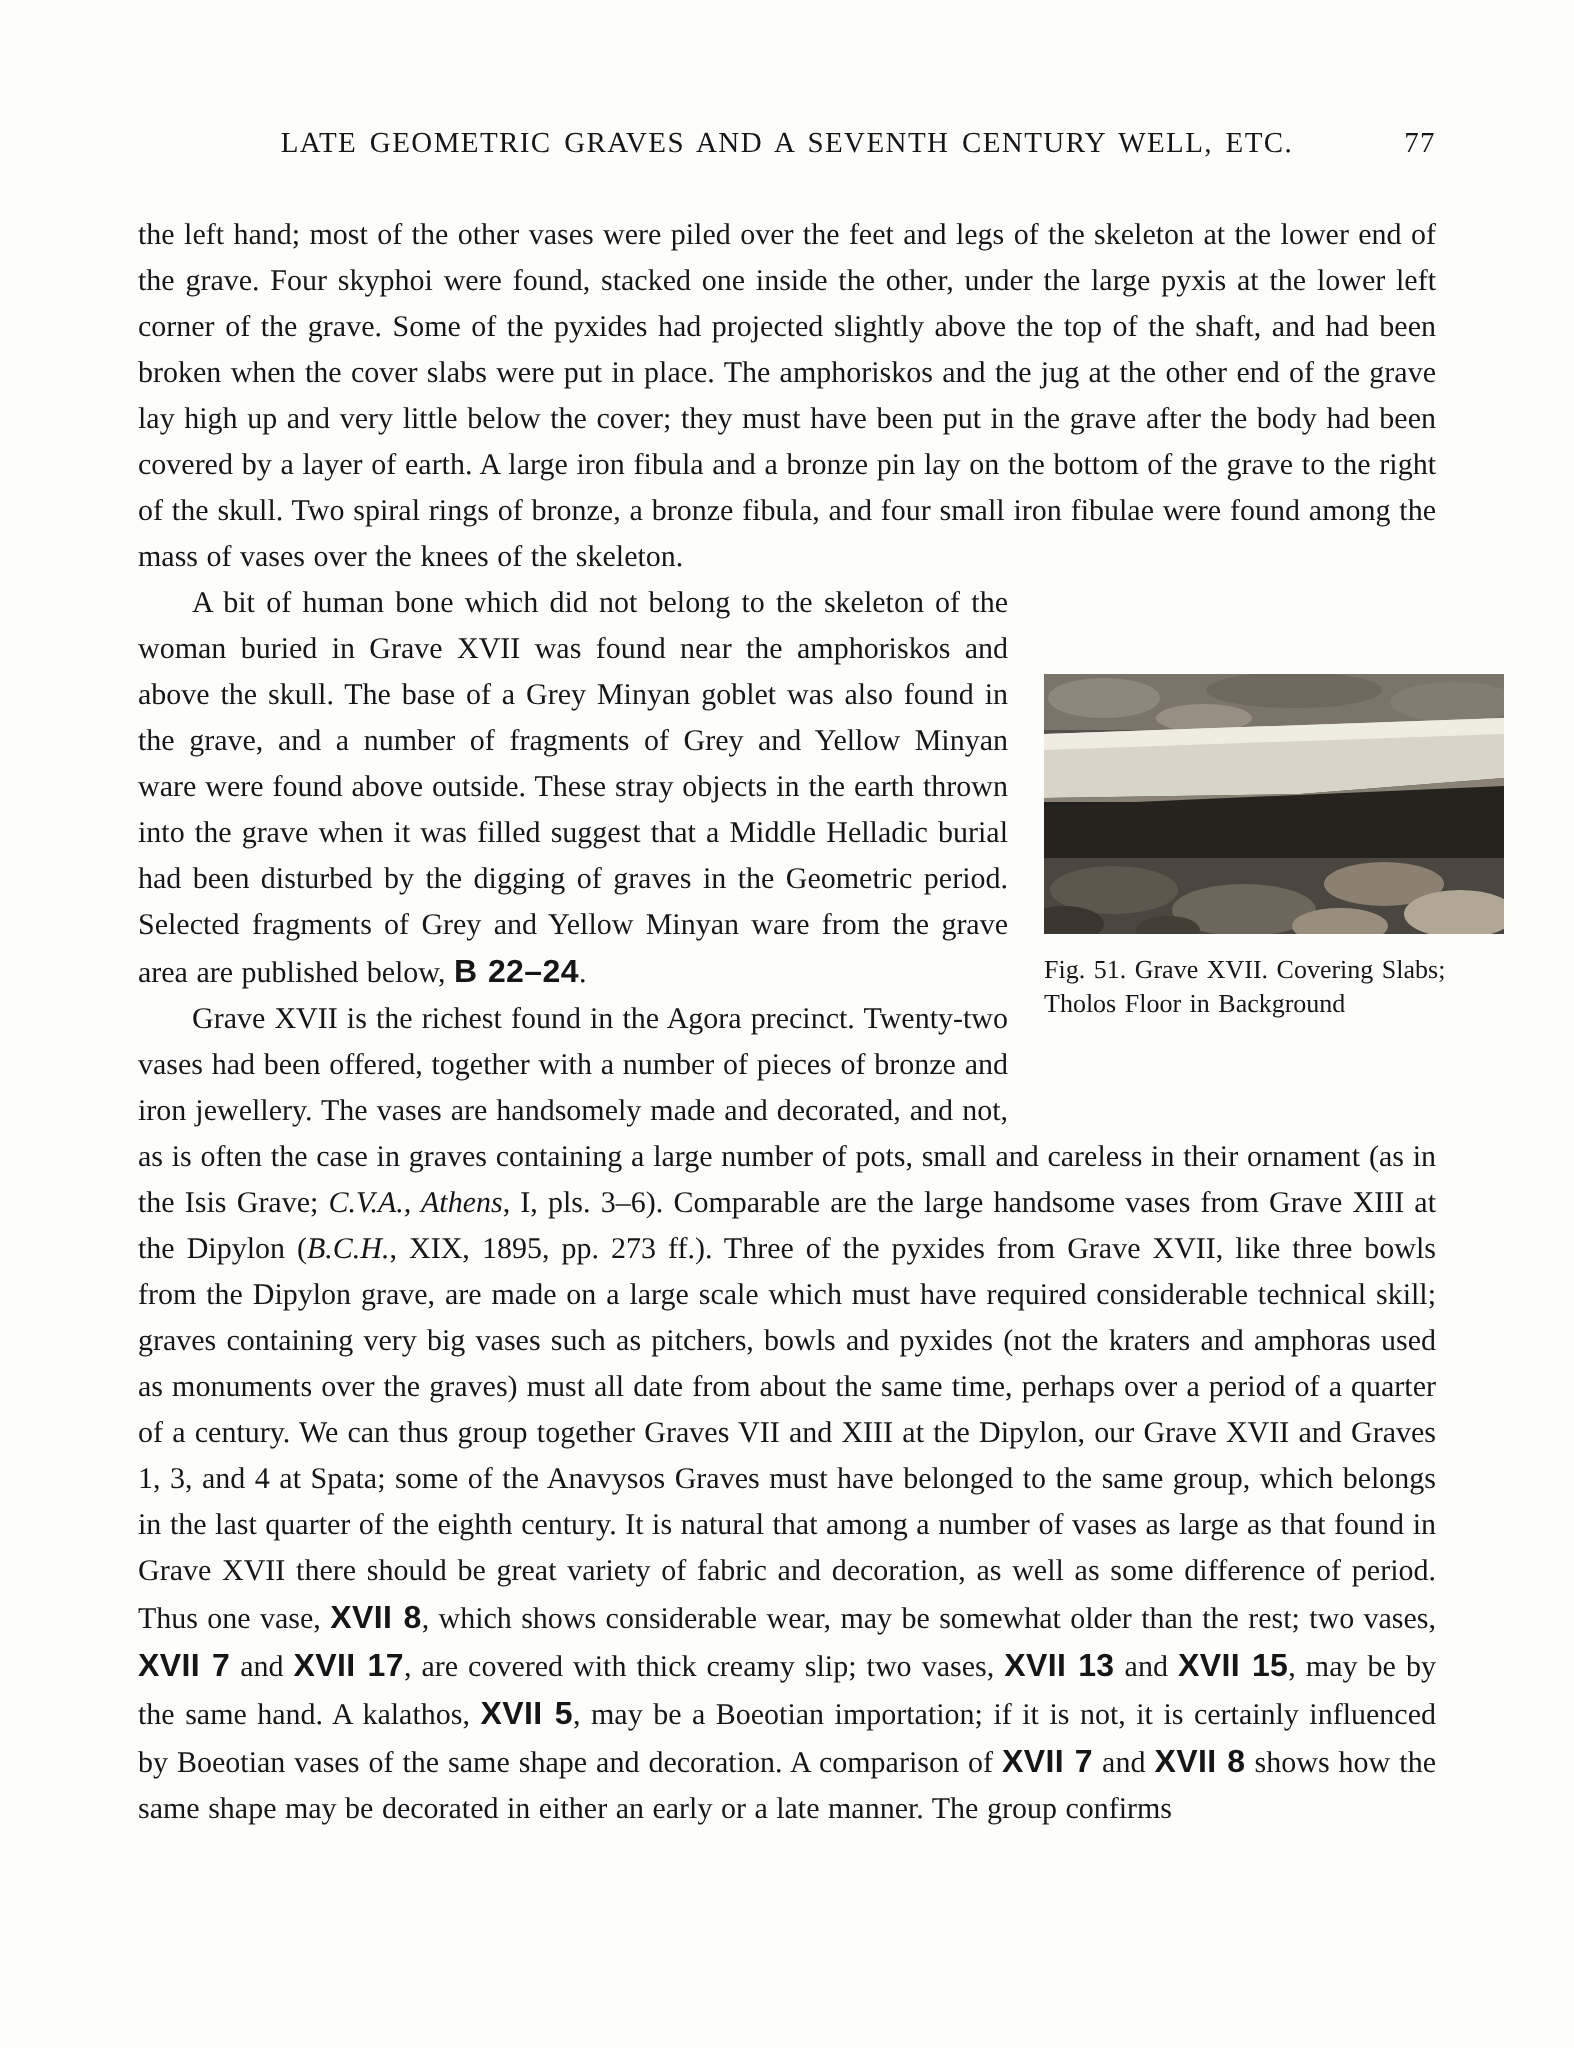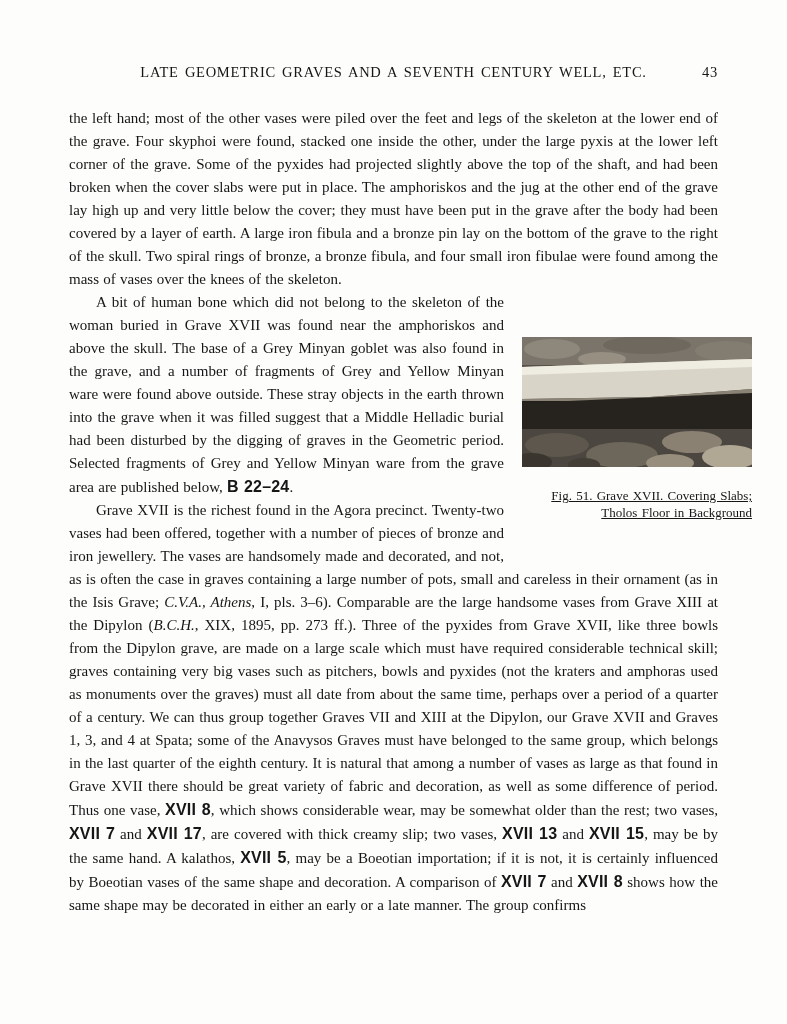--- a/index.html
+++ b/index.html
@@ -91,7 +91,7 @@
   <div class="content">
     <div class="header">
       <span class="running-title">LATE GEOMETRIC GRAVES AND A SEVENTH CENTURY WELL, ETC.</span>
-      <span class="page-number">43</span>
+      <span class="page-number">77</span>
     </div>
     <div class="body-text" id="body-text">
         <div class="para"><span class="seg-plain">the left hand; most of the other vases were piled over the feet and legs of the skeleton at the lower end of the grave.  Four skyphoi were found, stacked one inside the other, under the large pyxis at the lower left corner of the grave.  Some of the pyxides had projected slightly above the top of the shaft, and had been broken when the cover slabs were put in place.  The amphoriskos and the jug at the other end of the grave lay high up and very little below the cover; they must have been put in the grave after the body had been covered by a layer of earth.  A large iron fibula and a bronze pin lay on the bottom of the grave to the right of the skull.  Two spiral rings of bronze, a bronze fibula, and four small iron fibulae were found among the mass of vases over the knees of the skeleton.</span></div>

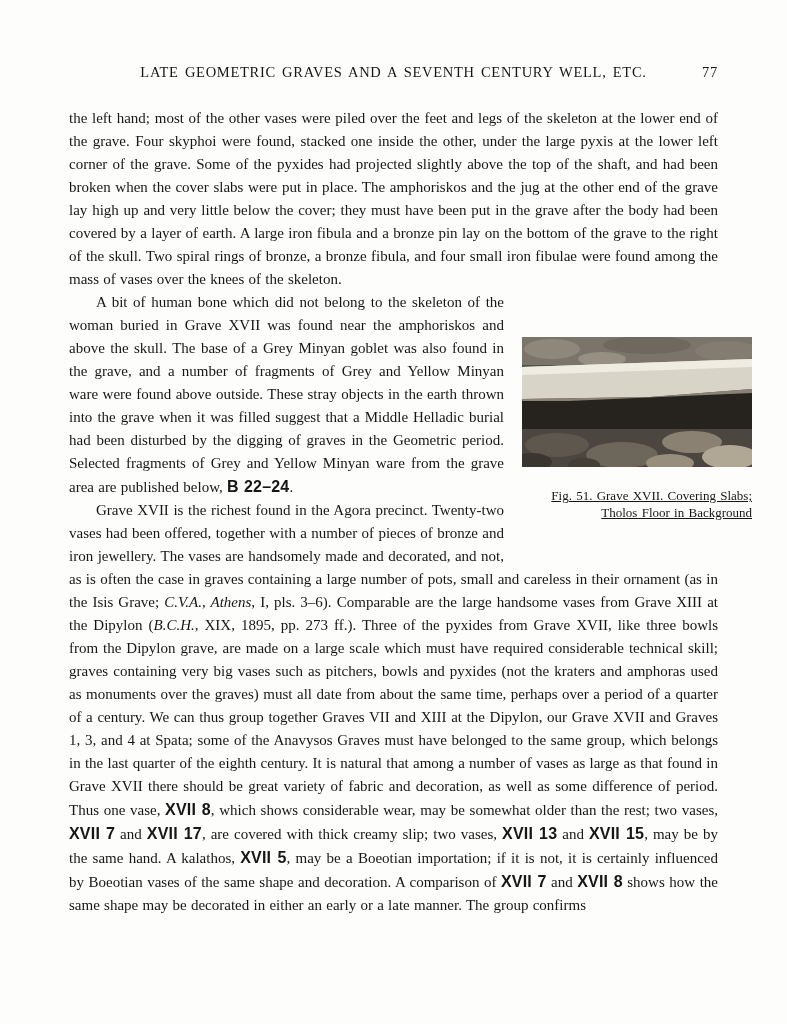--- a/index.html
+++ b/index.html
@@ -76,12 +76,11 @@
   }
   .figure-caption {
     display: block;
-    margin-top: 20px;
-    text-align: right;
+    margin-top: 9px;
+    text-align: left;
     font-size: 13px;
     line-height: 17px;
     word-spacing: 1px;
-    text-decoration: underline;
   }
 </style>
 </head>

